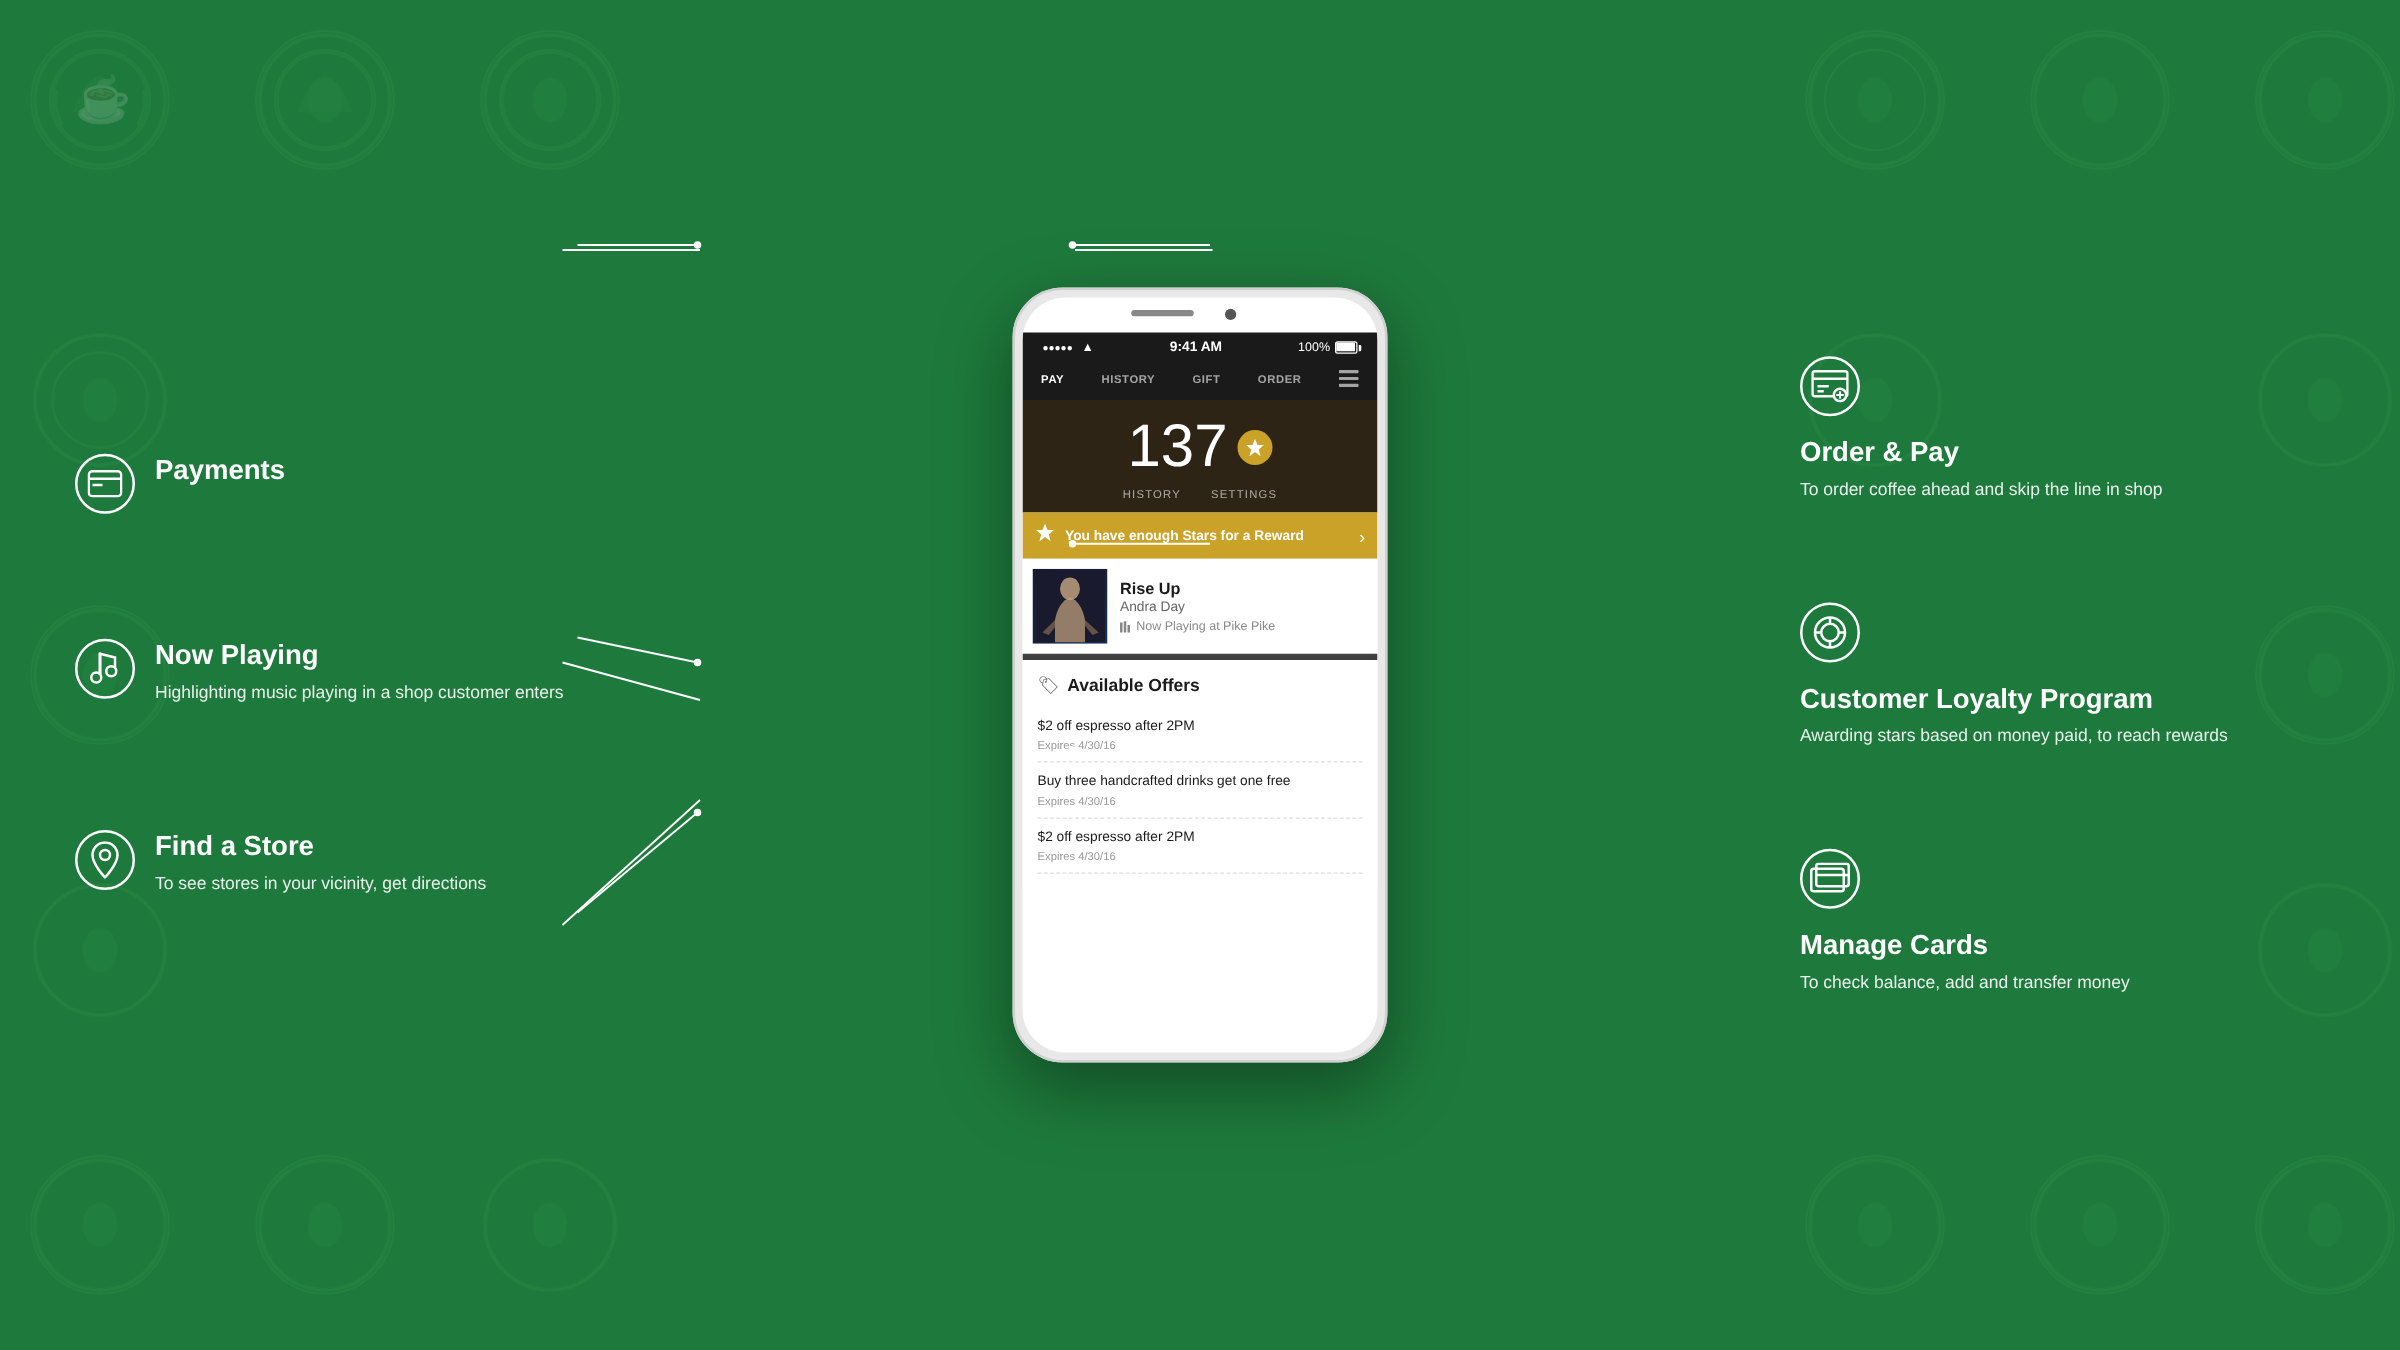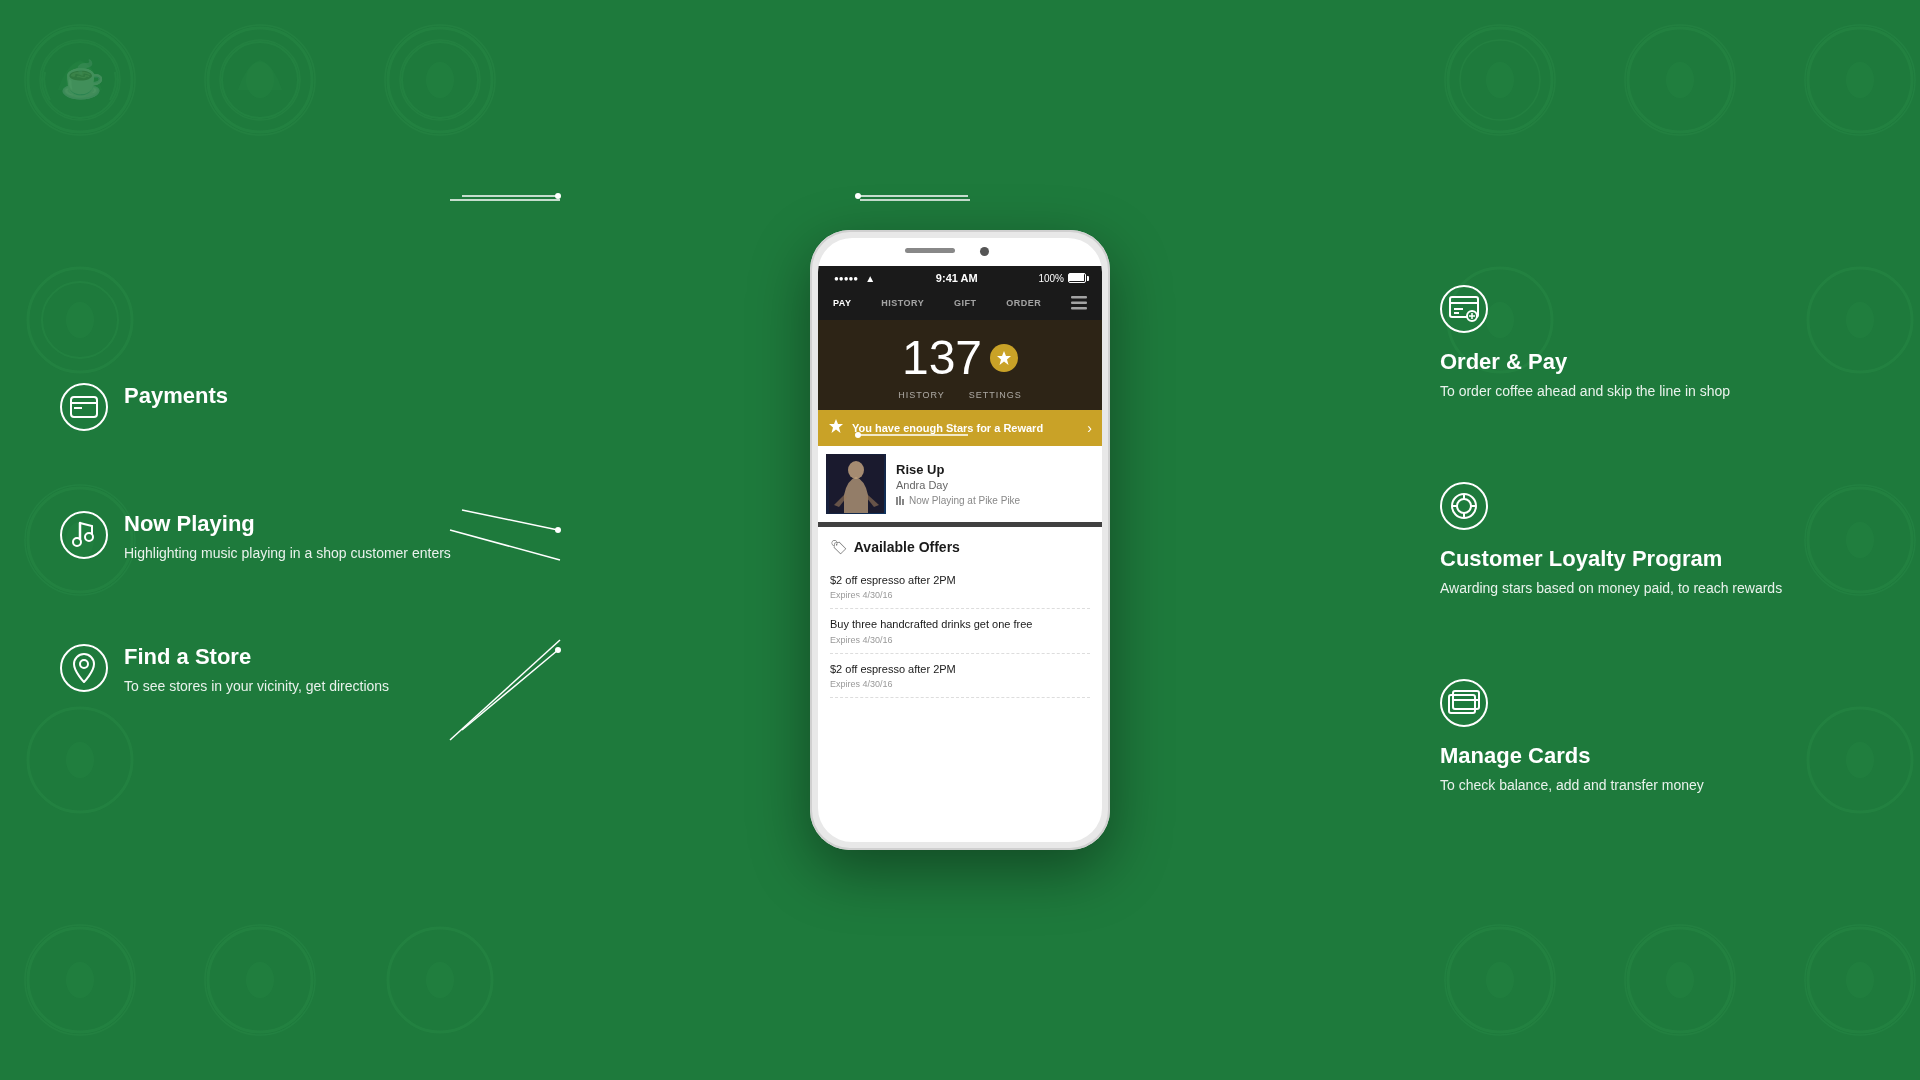--- a/index.html
+++ b/index.html
@@ -31,7 +31,7 @@
       display: flex;
       flex-direction: column;
       justify-content: center;
-      gap: 80px;
+      gap: 100px;
     }
 
     

